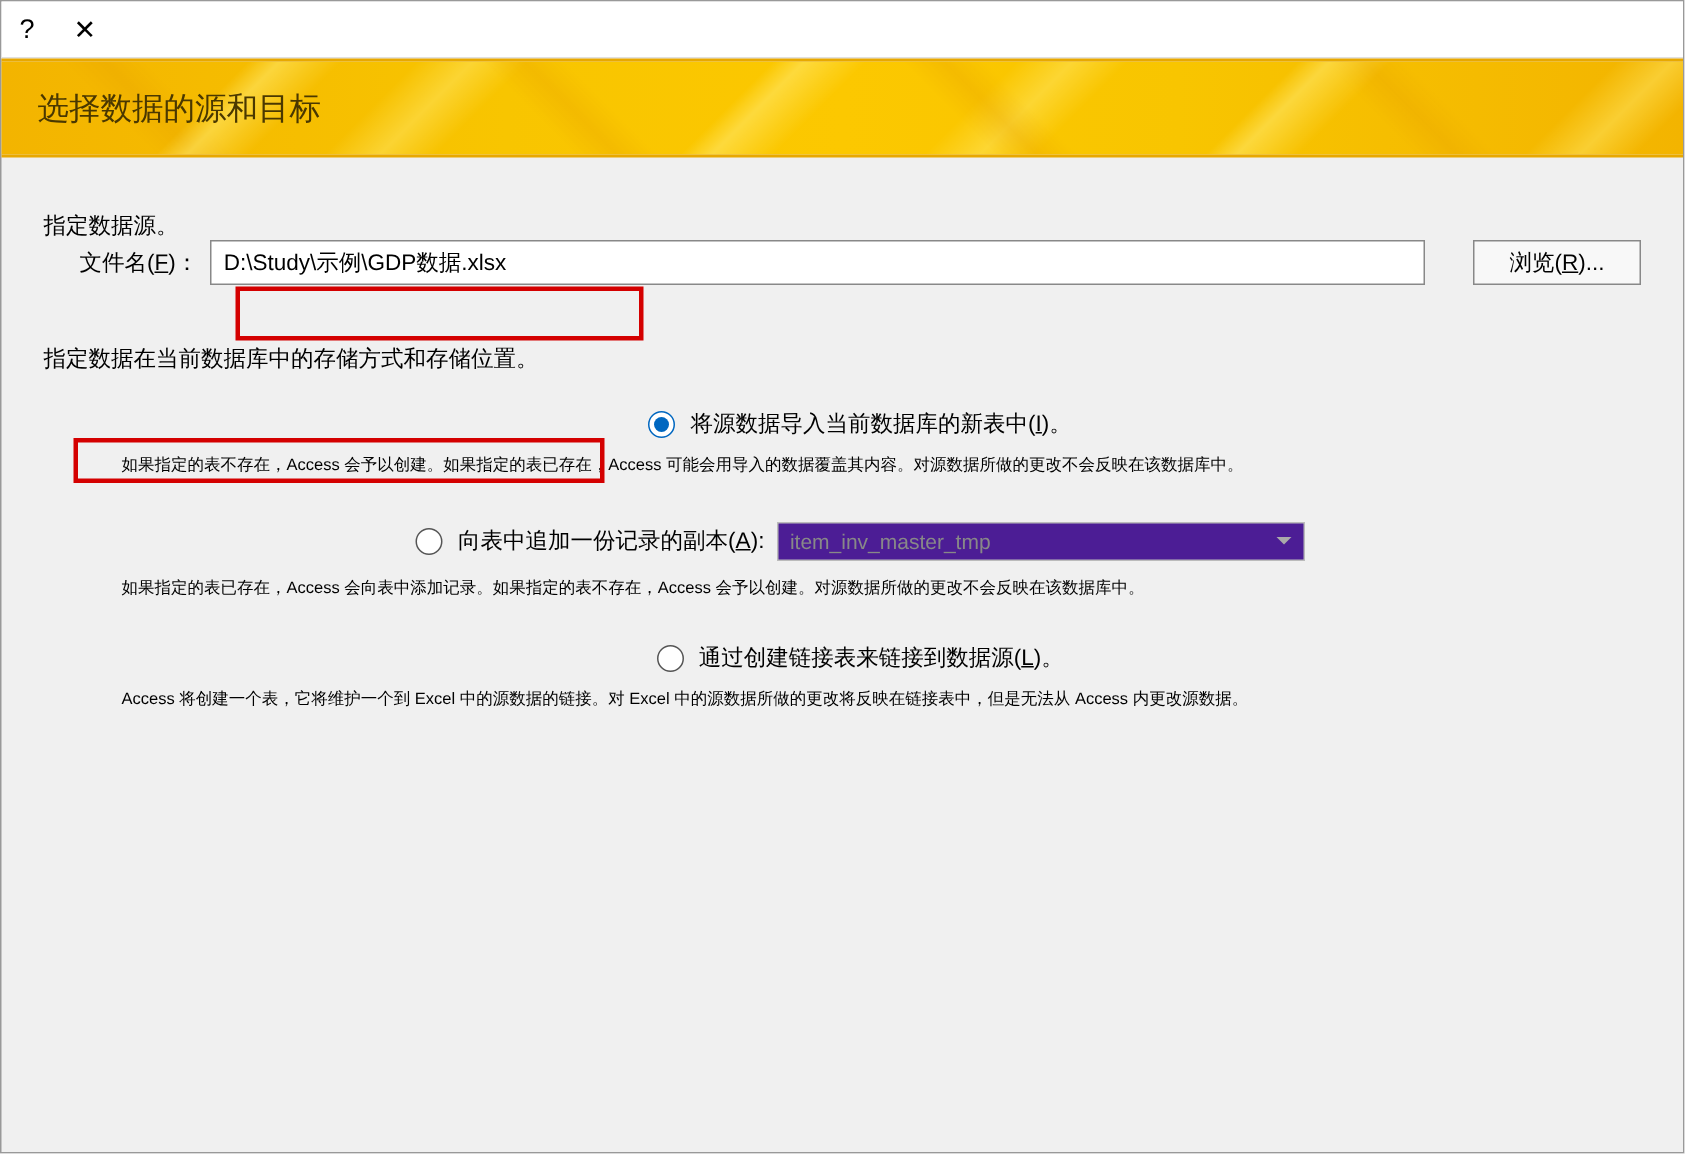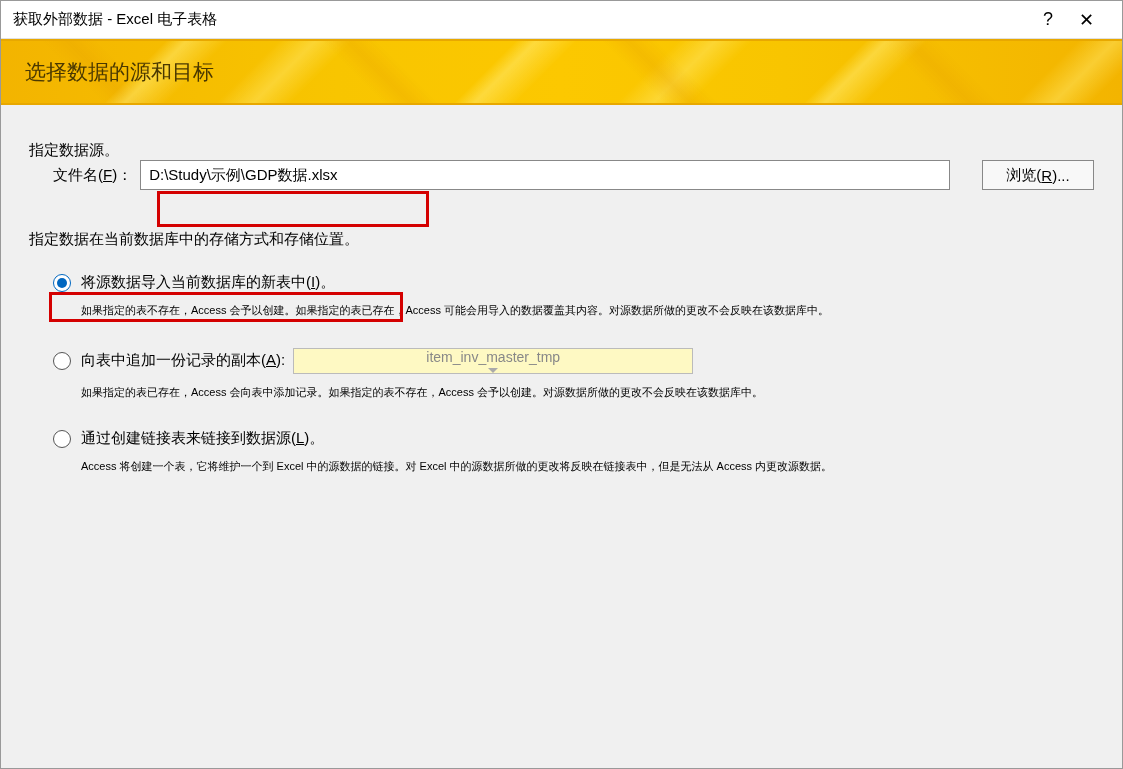--- a/index.html
+++ b/index.html
@@ -218,7 +218,6 @@
 <div class="window">
 
   <div class="titlebar">
-    <div class="titlebar-text">获取外部数据 - Excel 电子表格</div>
     <div class="titlebar-controls">
       <span class="help-icon">?</span>
       <span class="close-icon">✕</span>

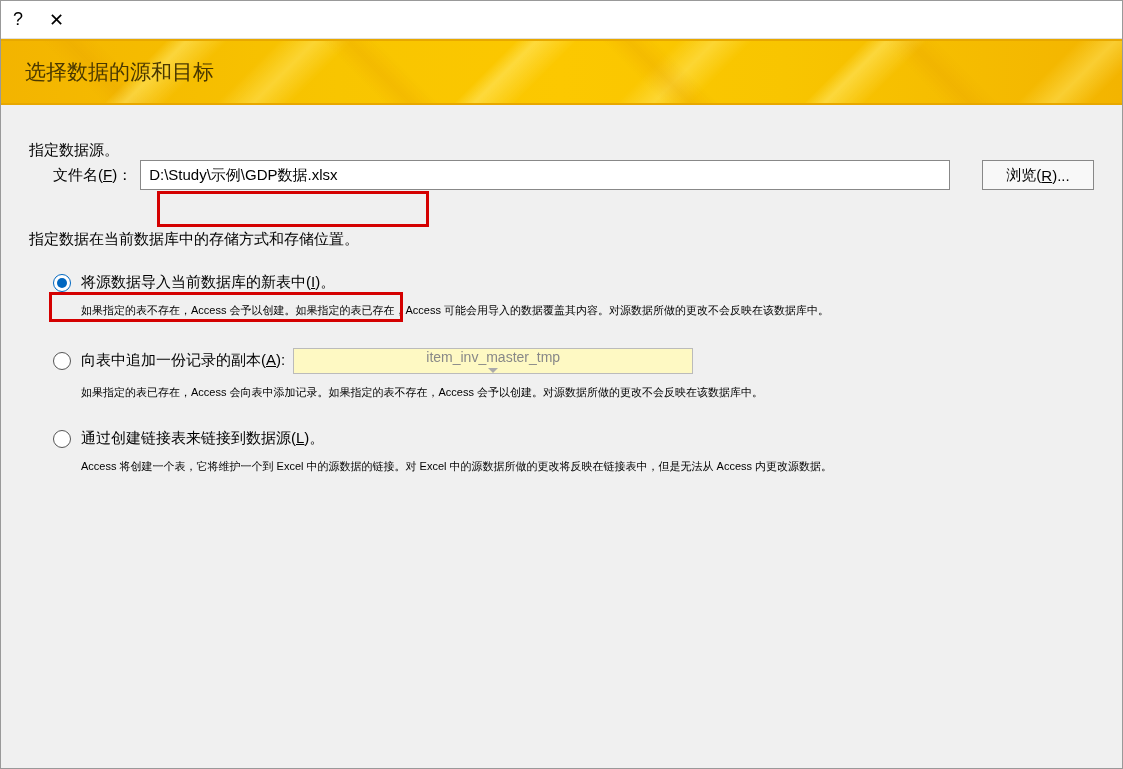--- a/index.html
+++ b/index.html
@@ -144,6 +144,7 @@
       display: flex;
       align-items: center;
       margin-bottom: 10px;
+      justify-content: center;
     }
     .radio {
       width: 18px;

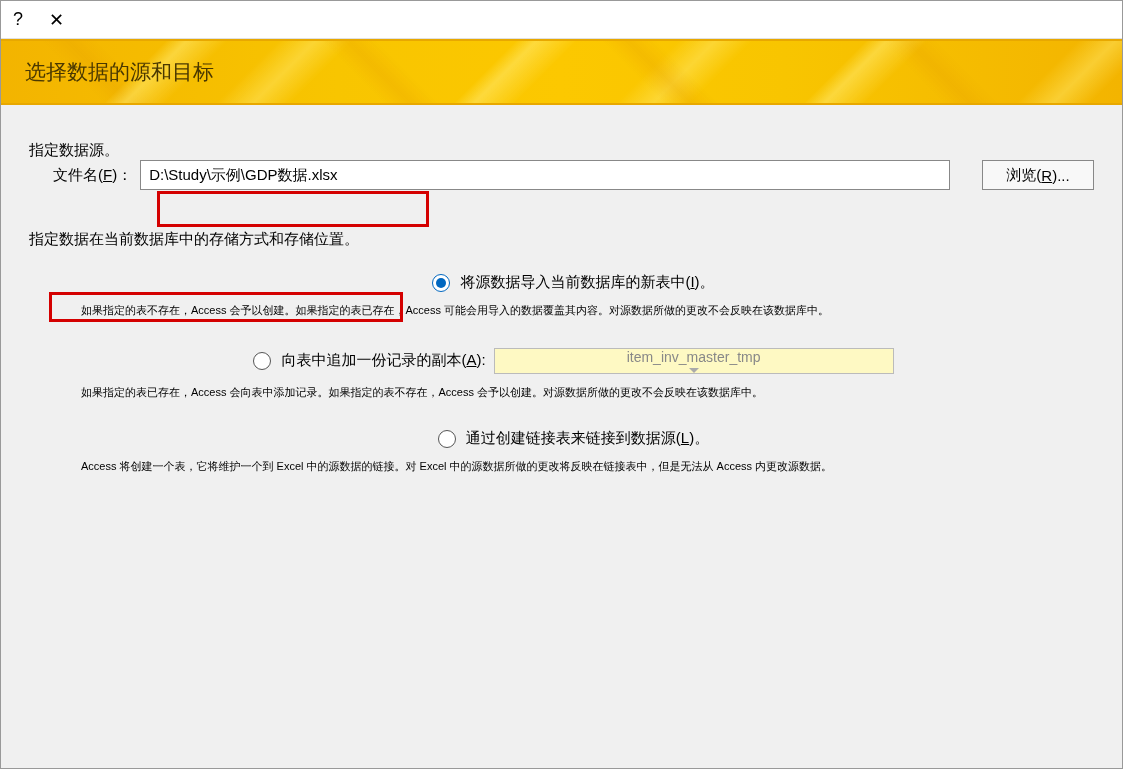--- a/index.html
+++ b/index.html
@@ -190,10 +190,10 @@
       pointer-events: none;
     }
     .dropdown {
-      width: 400px;
+      width: 352px;
       height: 26px;
       border: 1px solid #bbb;
-      background: #fef9c3;
+      background: #4c1d95;
       color: #888;
       padding: 0 8px;
       font-size: 14px;
@@ -203,7 +203,6 @@
       align-items: center;
       justify-content: space-between;
       cursor: default;
-      flex-direction: column;
     }
     .dropdown-arrow {
       width: 0;

